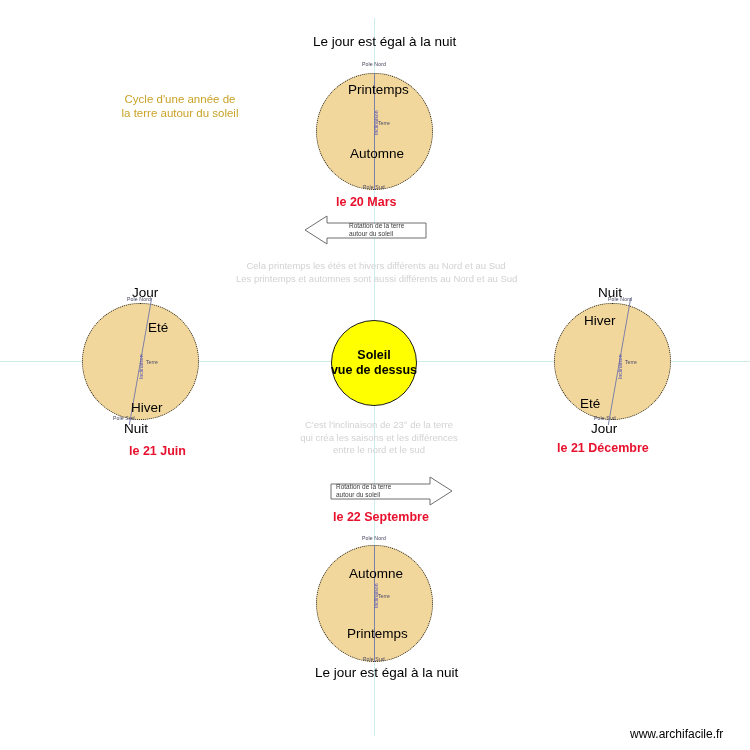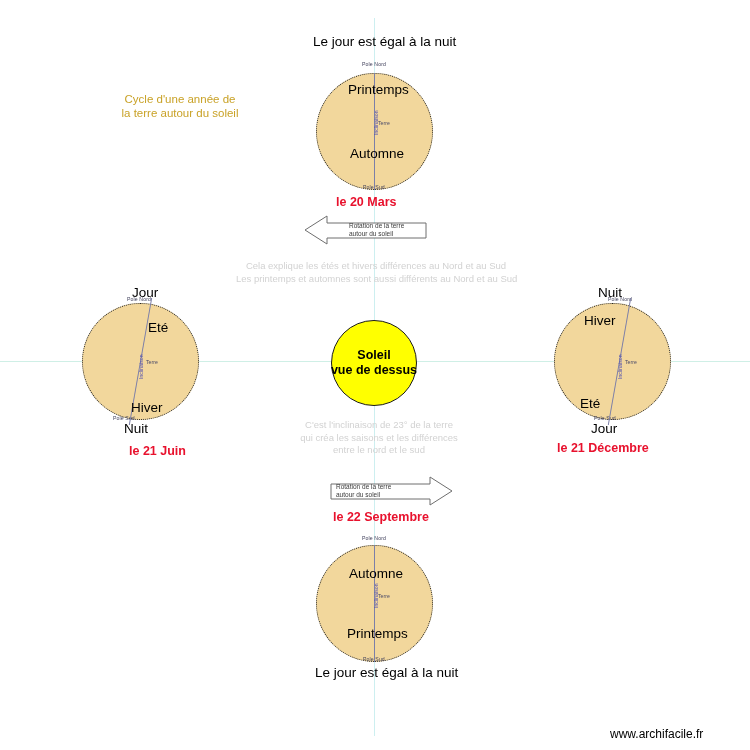--- a/index.html
+++ b/index.html
@@ -183,7 +183,7 @@
   </div>
 
   <div class="note-grey" style="left:236px; top:260px; width:280px;">
-    <div>Cela explique les étés et hivers différences au Nord et au Sud</div>
+    <div>Cela printemps les étés et hivers différents au Nord et au Sud</div>
     <div>Les printemps et automnes sont aussi différents au Nord et au Sud</div>
   </div>
 

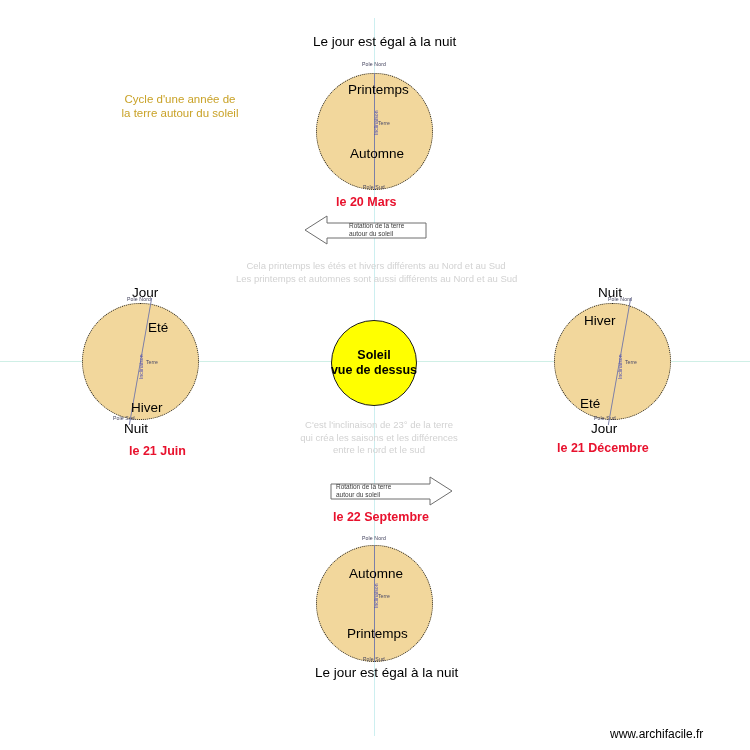--- a/index.html
+++ b/index.html
@@ -129,6 +129,7 @@
     font-size: 12px;
     color: #000000;
     white-space: nowrap;
+    margin-left: 20px;
   }
 
   

